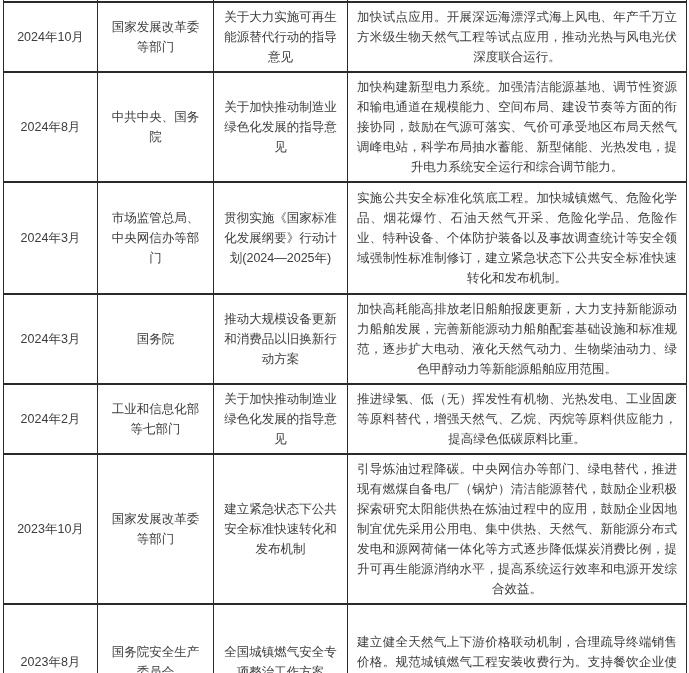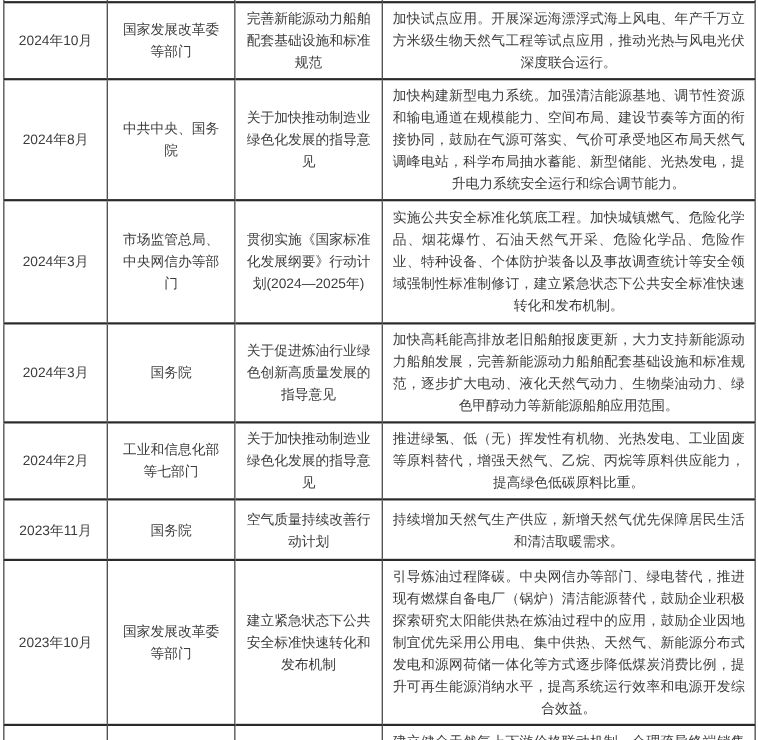--- a/index.html
+++ b/index.html
@@ -79,7 +79,7 @@
   <tr>
         <td>2024年10月</td>
         <td>国家发展改革委等部门</td>
-        <td>完善新能源动力船舶配套基础设施和标准规范</td>
+        <td>关于大力实施可再生能源替代行动的指导意见</td>
         <td class="desc">加快试点应用。开展深远海漂浮式海上风电、年产千万立方米级生物天然气工程等试点应用，推动光热与风电光伏深度联合运行。</td>
       </tr>
       <tr>

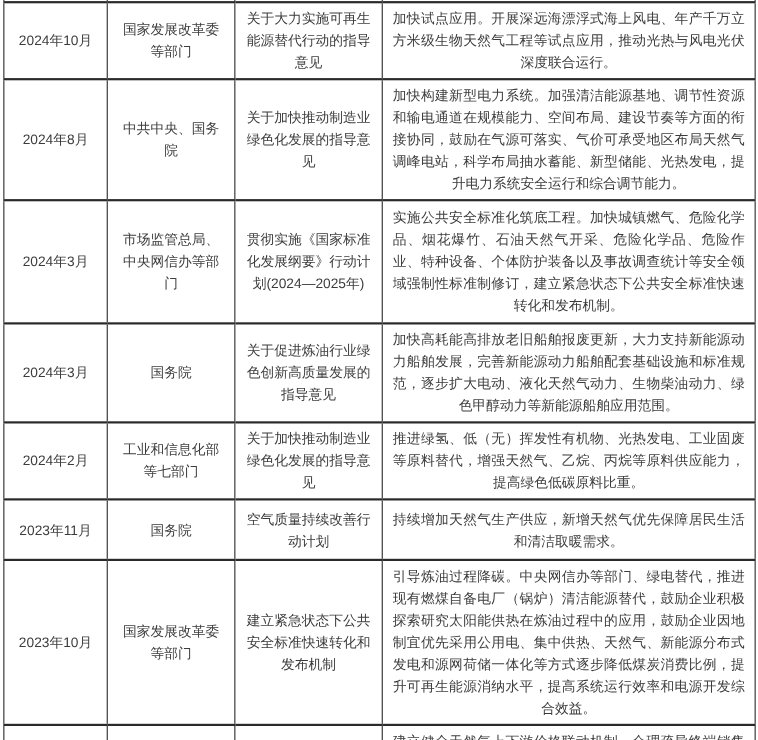--- a/index.html
+++ b/index.html
@@ -97,7 +97,7 @@
       <tr>
         <td>2024年3月</td>
         <td>国务院</td>
-        <td>关于促进炼油行业绿色创新高质量发展的指导意见</td>
+        <td>推动大规模设备更新和消费品以旧换新行动方案</td>
         <td class="desc">加快高耗能高排放老旧船舶报废更新，大力支持新能源动力船舶发展，完善新能源动力船舶配套基础设施和标准规范，逐步扩大电动、液化天然气动力、生物柴油动力、绿色甲醇动力等新能源船舶应用范围。</td>
       </tr>
       <tr>

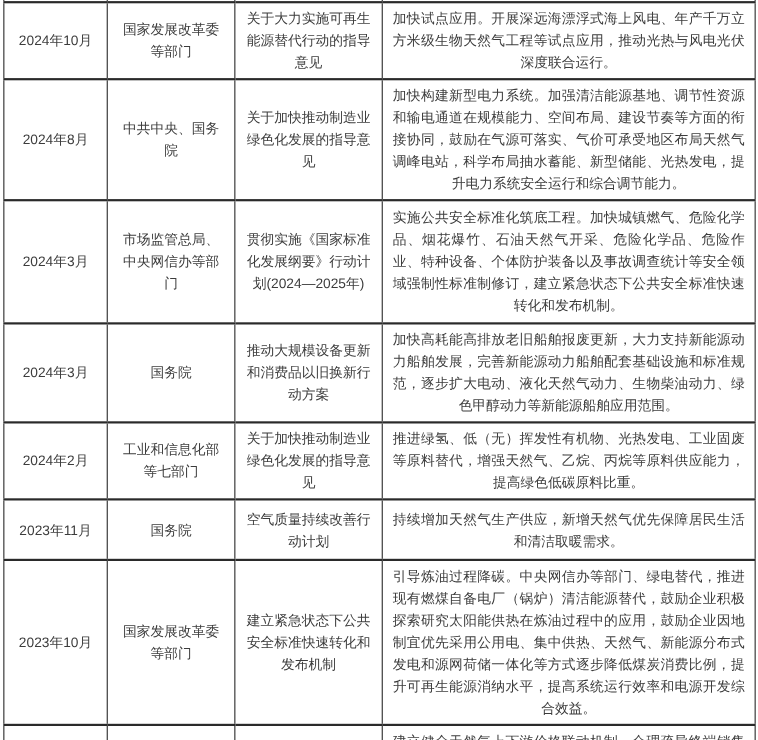--- a/index.html
+++ b/index.html
@@ -107,12 +107,6 @@
         <td class="desc">推进绿氢、低（无）挥发性有机物、光热发电、工业固废等原料替代，增强天然气、乙烷、丙烷等原料供应能力，提高绿色低碳原料比重。</td>
       </tr>
       <tr>
-        <td>2023年11月</td>
-        <td>国务院</td>
-        <td>空气质量持续改善行动计划</td>
-        <td class="desc">持续增加天然气生产供应，新增天然气优先保障居民生活和清洁取暖需求。</td>
-      </tr>
-      <tr>
         <td>2023年10月</td>
         <td>国家发展改革委等部门</td>
         <td>建立紧急状态下公共安全标准快速转化和发布机制</td>

